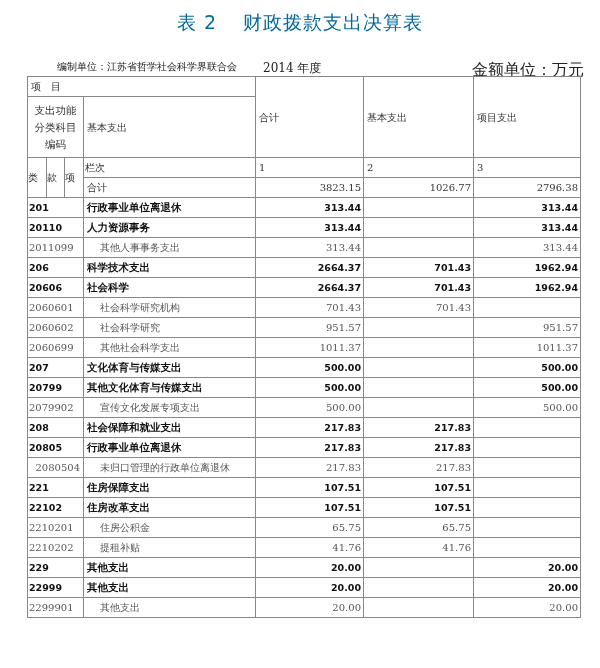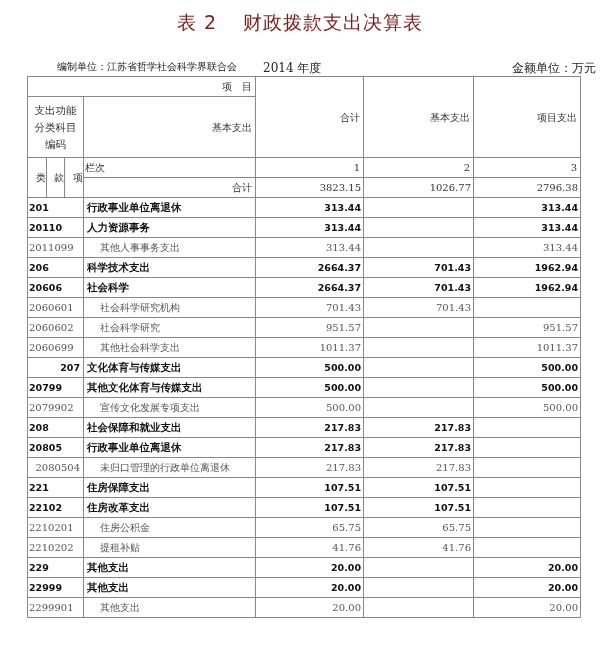--- a/index.html
+++ b/index.html
@@ -6,7 +6,7 @@
   body { width:600px; height:668px; position:relative; overflow:hidden;
          font-family:"DejaVu Serif","Liberation Serif",serif; color:#222; }
   .title { position:absolute; left:0; top:10px; width:600px; text-align:center;
-           font-family:"DejaVu Sans","Liberation Sans",sans-serif; font-size:19px; color:#7f1d1d; letter-spacing:1px; }
+           font-family:"DejaVu Sans","Liberation Sans",sans-serif; font-size:19px; color:#0369a1; letter-spacing:1px; }
   .title .num { margin-right:26px; }
   .meta { position:absolute; top:60px; font-size:11px; color:#222; }
   .meta.unit { left:37px; font-size:10px;margin-left:20px; }

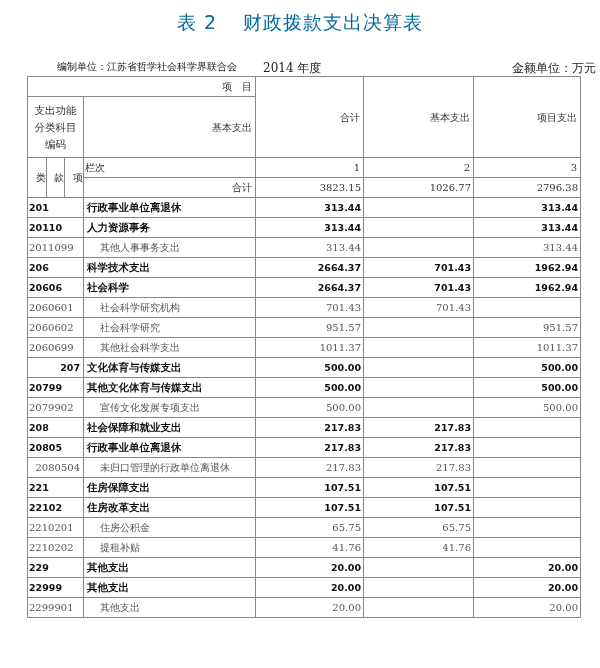--- a/index.html
+++ b/index.html
@@ -11,7 +11,7 @@
   .meta { position:absolute; top:60px; font-size:11px; color:#222; }
   .meta.unit { left:37px; font-size:10px;margin-left:20px; }
   .meta.year { left:263px; font-size:12px; }
-  .meta.money { left:472px; font-size:12px;margin-left:40px; }
+  .meta.money { left:472px; font-size:16px; }
   table { position:absolute; left:27px; top:76px; border-collapse:collapse; table-layout:fixed; width:553px; }
   td { border:1px solid #888; padding:0 3px; font-size:10px; height:19px; line-height:19px; white-space:nowrap; overflow:hidden; }
   td.c { text-align:right; }

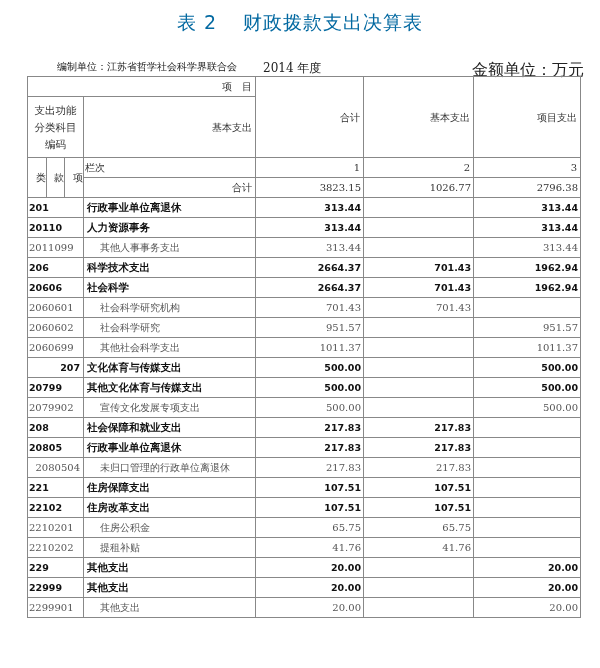--- a/index.html
+++ b/index.html
@@ -14,7 +14,7 @@
   .meta.money { left:472px; font-size:16px; }
   table { position:absolute; left:27px; top:76px; border-collapse:collapse; table-layout:fixed; width:553px; }
   td { border:1px solid #888; padding:0 3px; font-size:10px; height:19px; line-height:19px; white-space:nowrap; overflow:hidden; }
-  td.c { text-align:right; }
+  td.c { text-align:left; }
   td.r { text-align:right; padding-right:2px; }
   .hdr td { color:#333; }
   td.wrap { white-space:normal; line-height:17px; text-align:center; font-size:10.5px; }

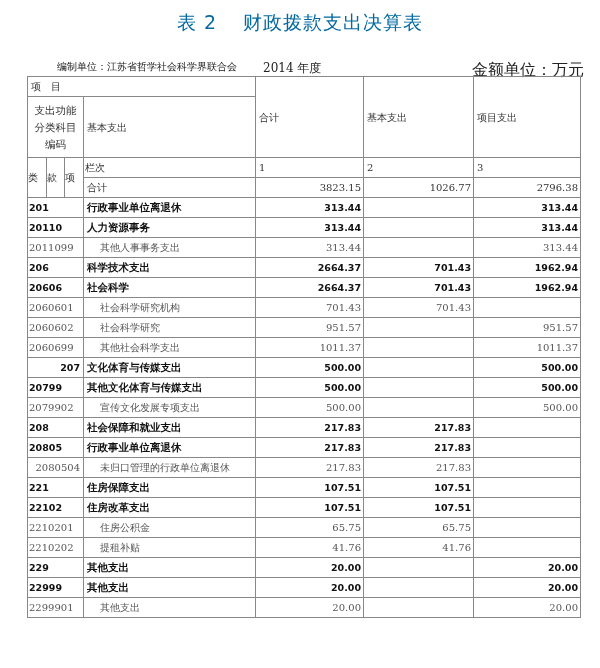--- a/index.html
+++ b/index.html
@@ -127,7 +127,7 @@
         <td class="r">1011.37</td>
       </tr>
       <tr class="bold">
-        <td colspan="3" style="padding-left: 1px; text-align: right;">207</td>
+        <td colspan="3" style="padding-left: 1px;">207</td>
         <td class="nm">文化体育与传媒支出</td>
         <td class="r">500.00</td>
         <td class="r"></td>

